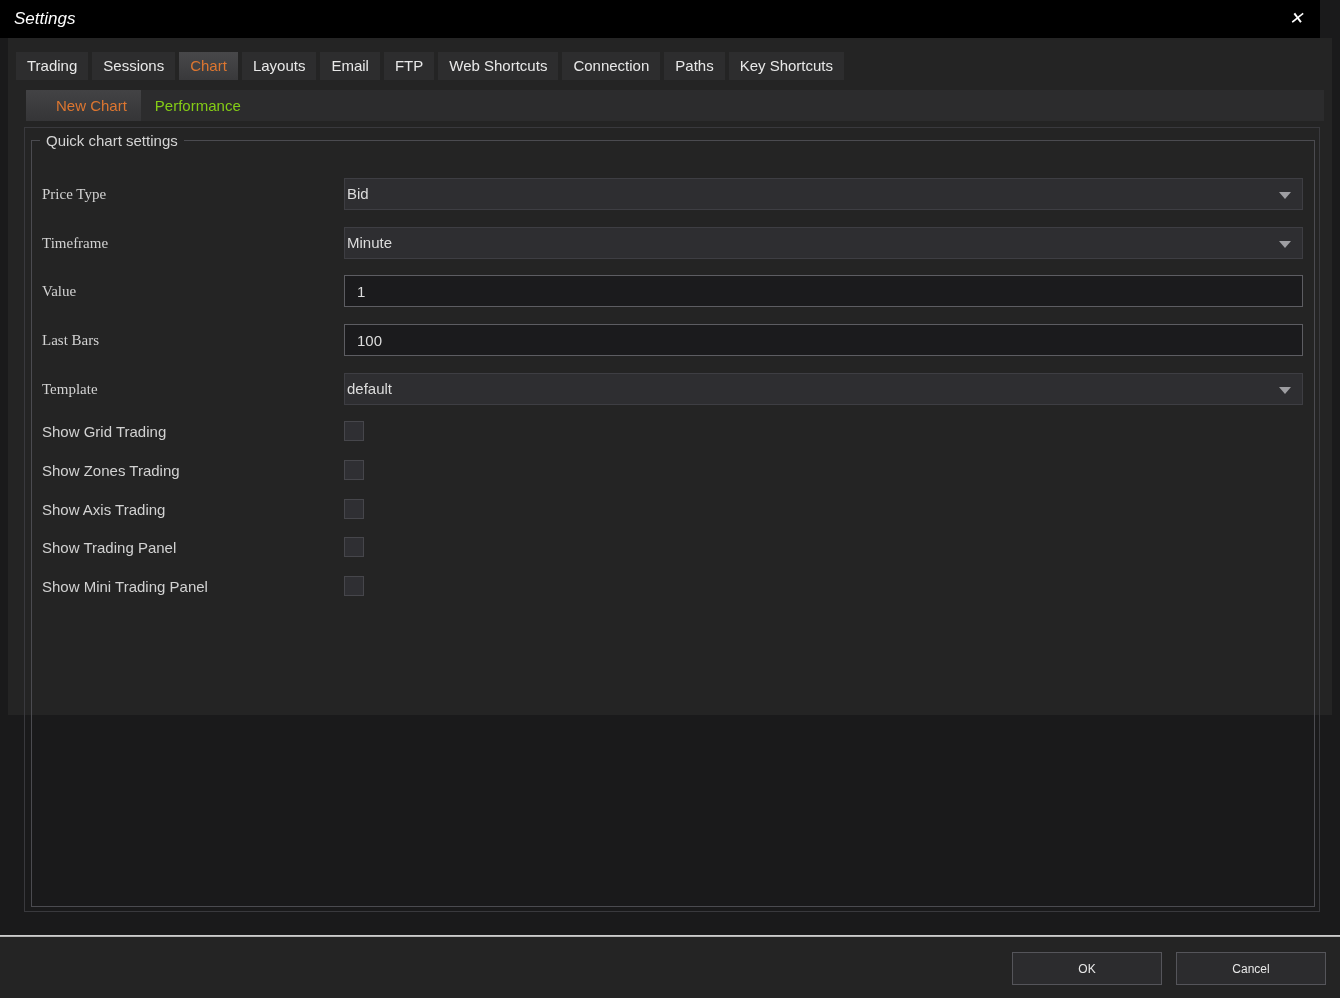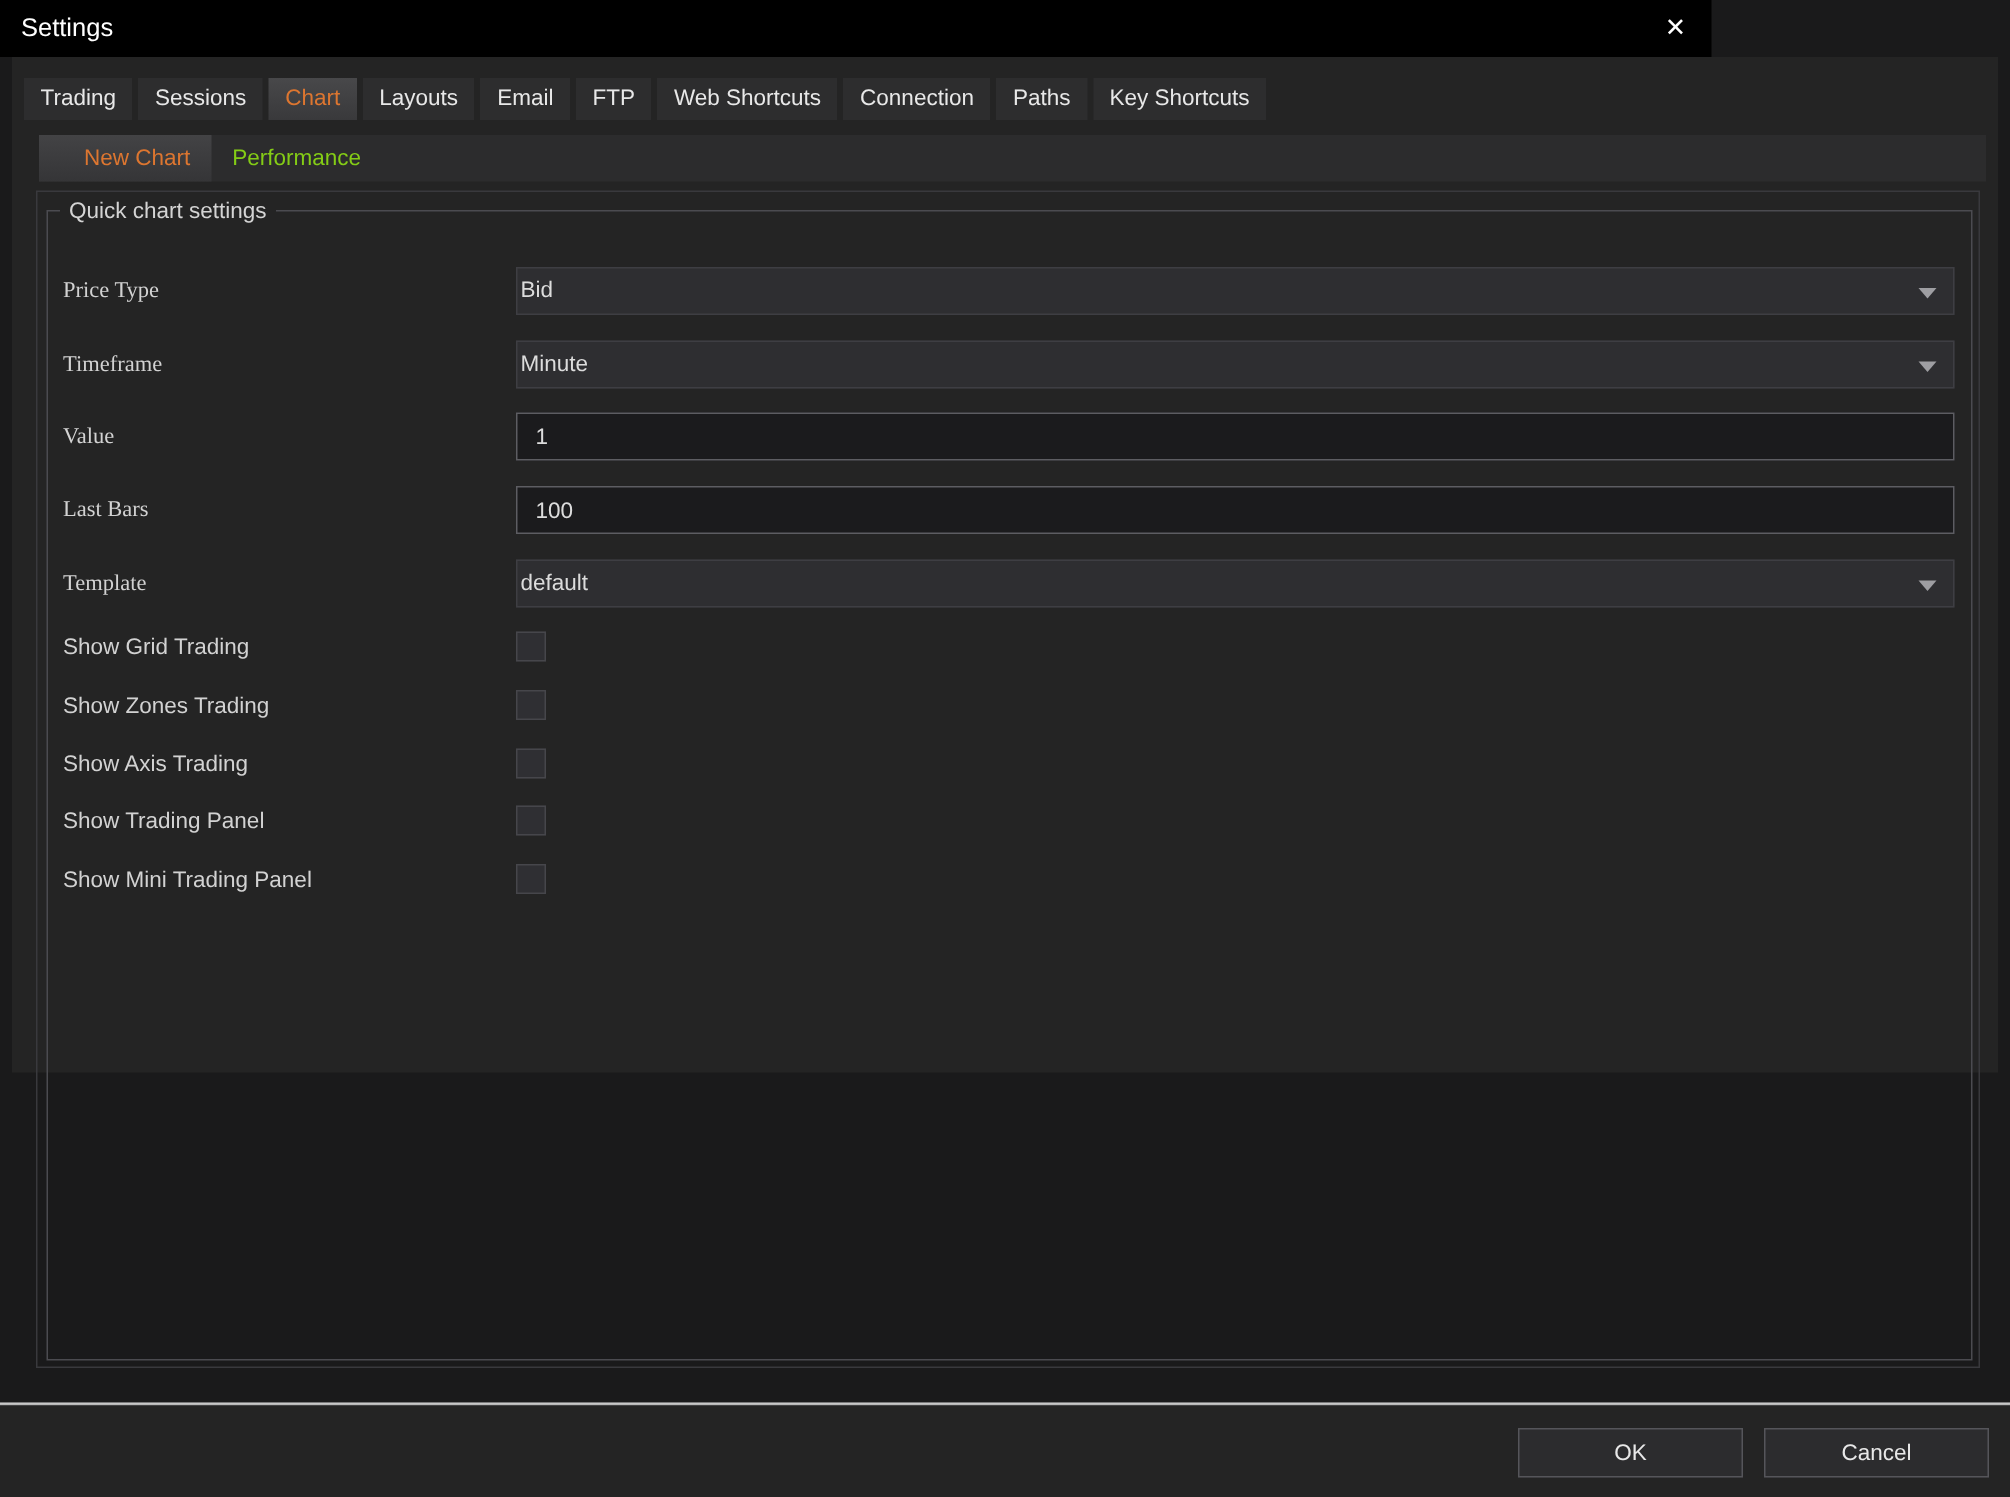--- a/index.html
+++ b/index.html
@@ -14,8 +14,9 @@
 
   
   .titlebar {
-    position: absolute; left: 0; top: 0; width: 1141px; height: 38px;
+    position: absolute; left: 0; top: 0; width: 1320px; height: 38px;
     background: #000000;
+    font-style: italic;
   }
   .titlebar .title {
     position: absolute; left: 14px; top: 0; height: 38px; line-height: 38px;

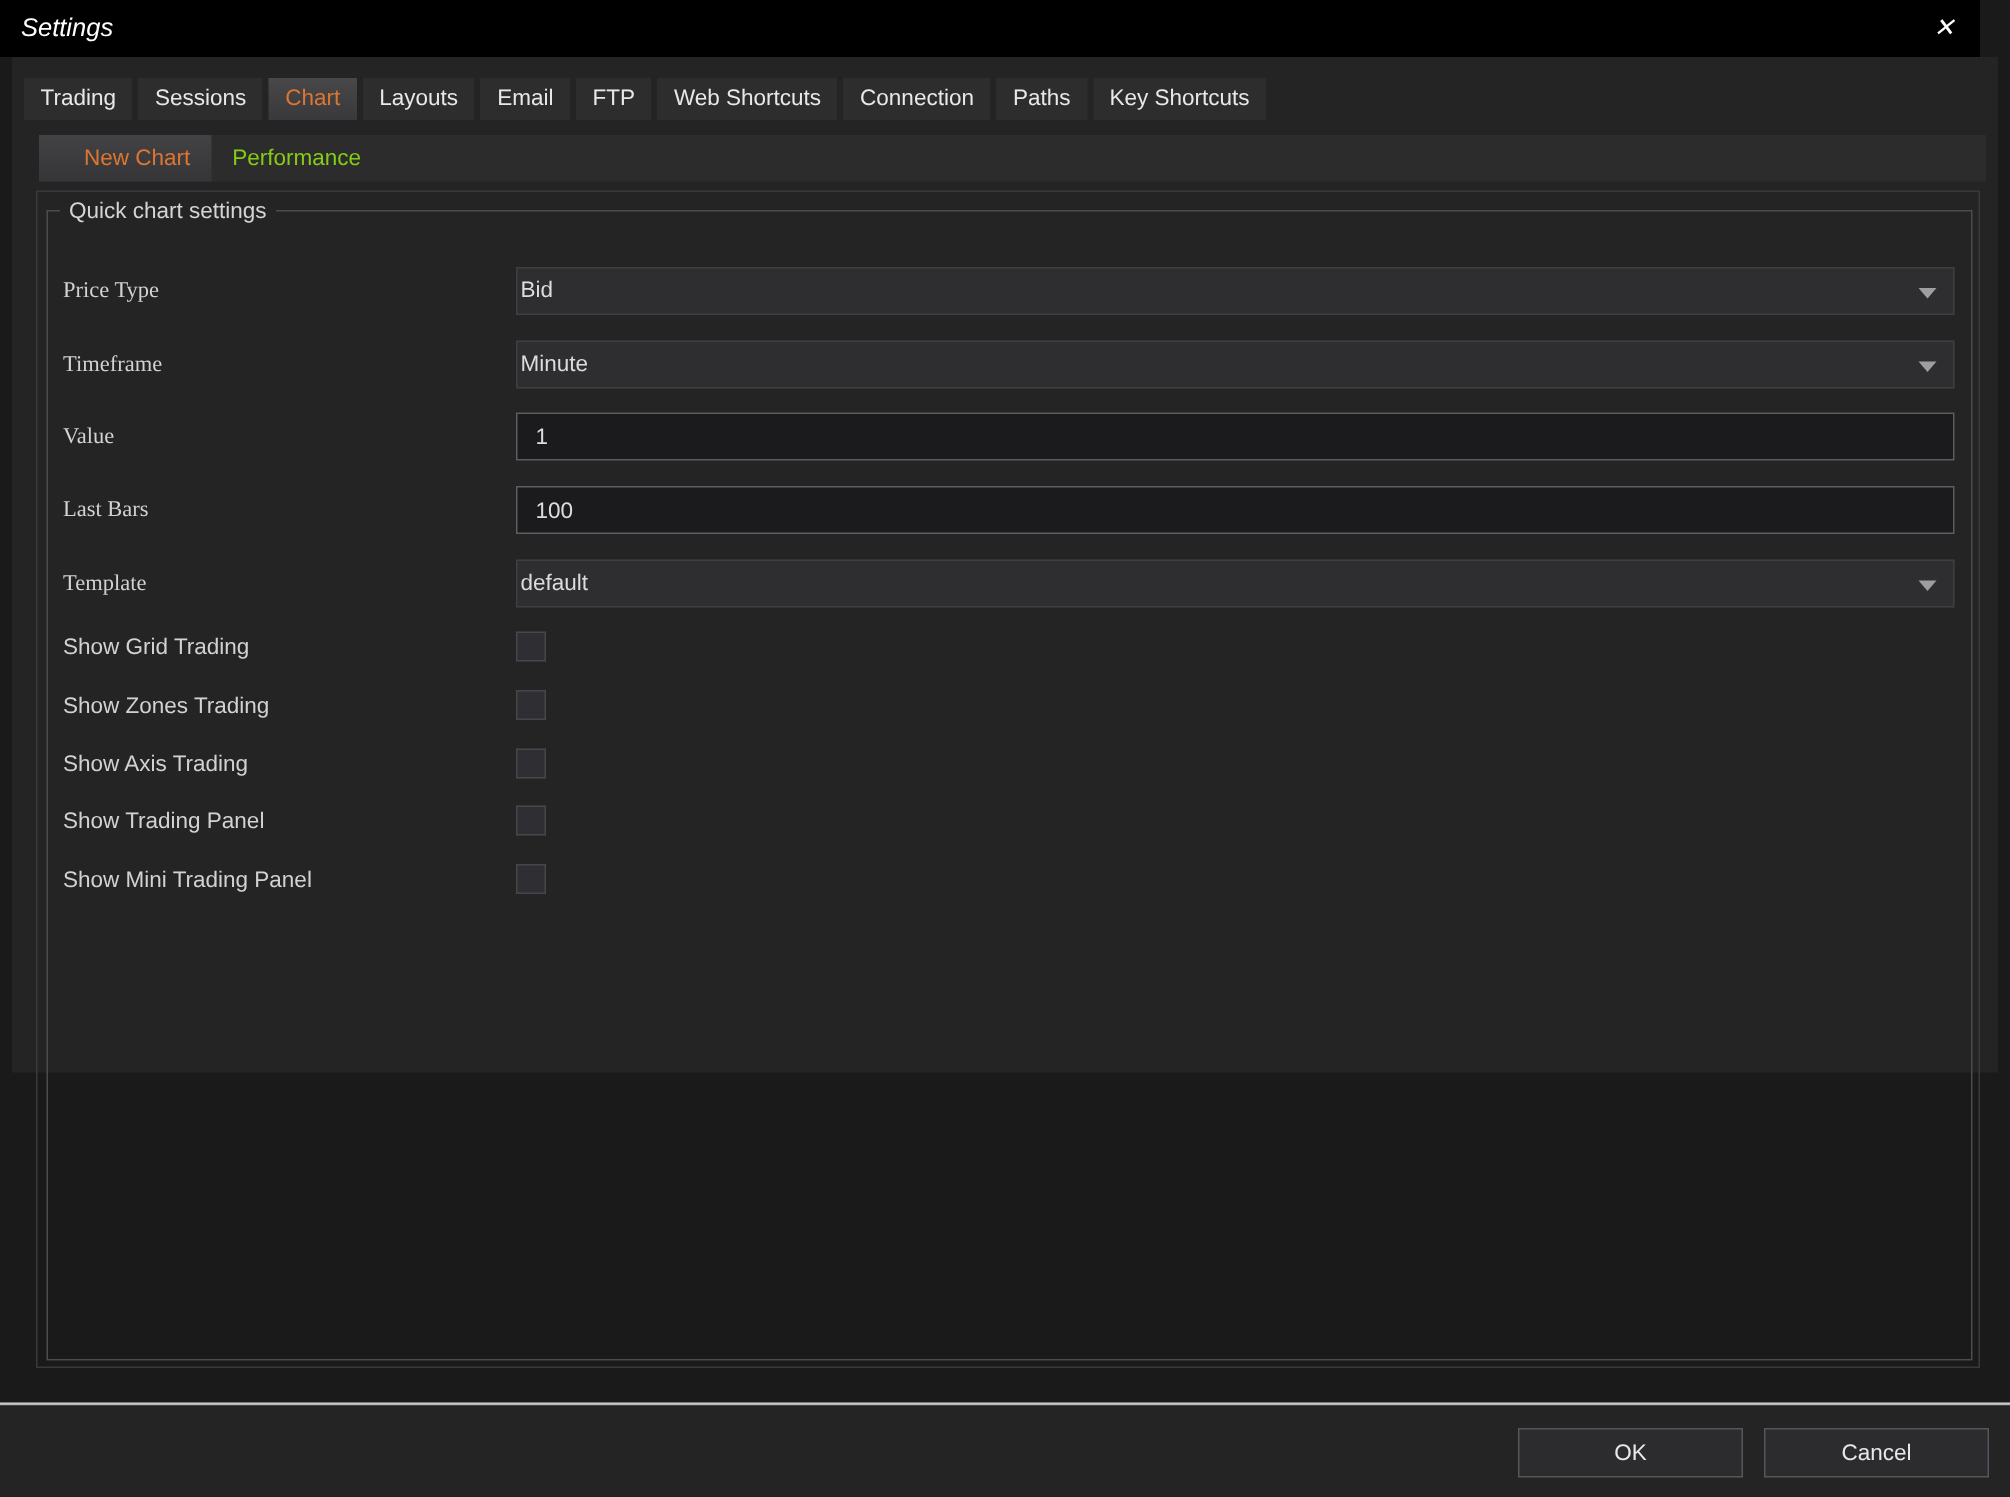--- a/index.html
+++ b/index.html
@@ -124,7 +124,7 @@
   .btn {
     position: absolute; top: 15px; width: 150px; height: 33px;
     background: #2c2c2e; border: 1px solid #55555a;
-    color: #e8e8e8; font-size: 15px;
+    color: #e8e8e8; font-size: 12px;
     display: flex; align-items: center; justify-content: center;
     cursor: pointer;
   }

